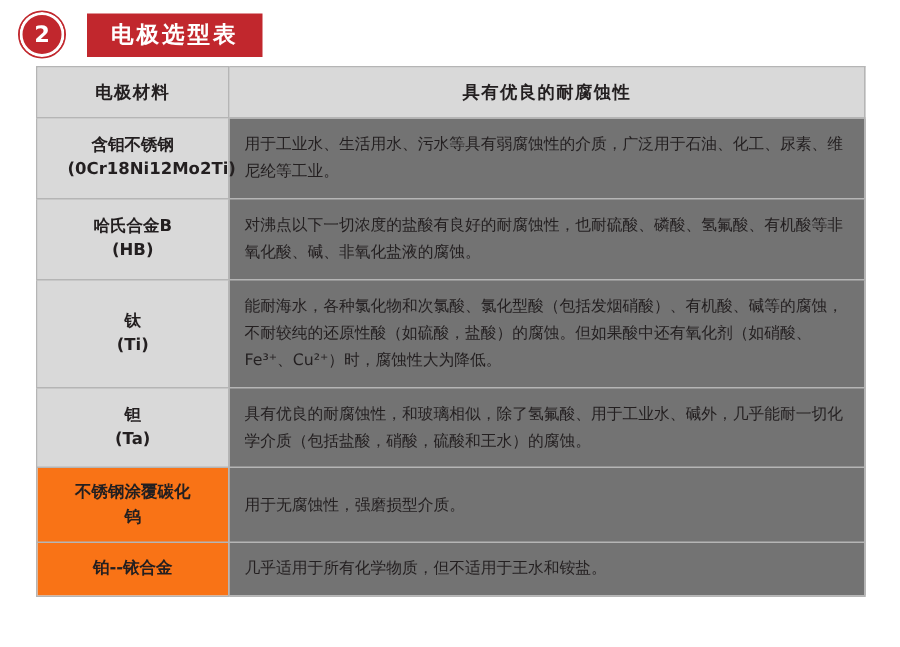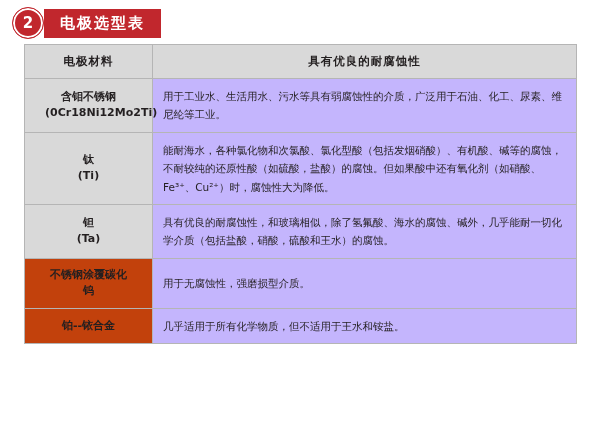--- a/index.html
+++ b/index.html
@@ -46,6 +46,7 @@
     font-family: "DejaVu Sans", "Liberation Sans", sans-serif;
   }
   .title-bar {
+    margin-left: 14px;
     background: #c1272d;
     color: #ffffff;
     font-size: 15px;

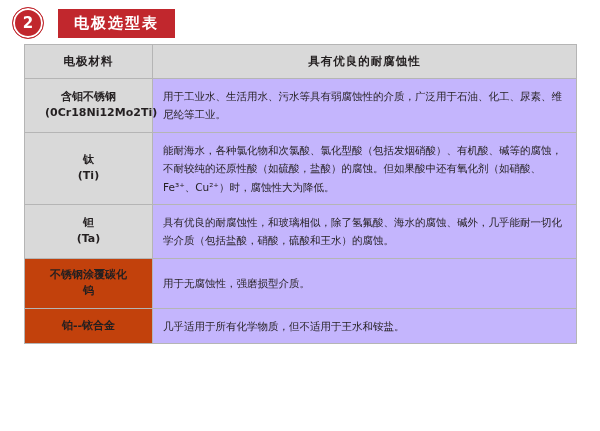--- a/index.html
+++ b/index.html
@@ -102,7 +102,7 @@
     padding: 8px 10px 8px 10px;
     line-height: 1.75;
     font-size: 10.5px;
-    background: #c4b5fd;
+    background: #737373;
     color: #231f20;
   }
   .mat-line2 { display: block; text-align: center; }

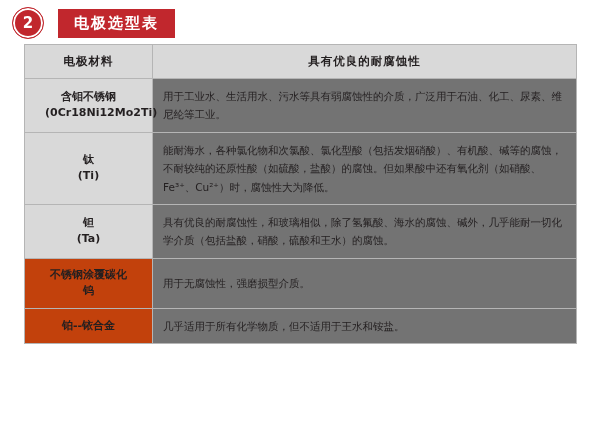--- a/index.html
+++ b/index.html
@@ -135,6 +135,10 @@
             <td class="desc">用于工业水、生活用水、污水等具有弱腐蚀性的介质，广泛用于石油、化工、尿素、维尼纶等工业。</td>
           </tr>
           <tr>
+            <td class="mat shaded"><span>哈氏合金B</span><span class="mat-line2">(HB)</span></td>
+            <td class="desc">对沸点以下一切浓度的盐酸有良好的耐腐蚀性，也耐硫酸、磷酸、氢氟酸、有机酸等非氧化酸、碱、非氧化盐液的腐蚀。</td>
+          </tr>
+          <tr>
             <td class="mat shaded"><span>钛</span><span class="mat-line2">(Ti)</span></td>
             <td class="desc">能耐海水，各种氯化物和次氯酸、氯化型酸（包括发烟硝酸）、有机酸、碱等的腐蚀，不耐较纯的还原性酸（如硫酸，盐酸）的腐蚀。但如果酸中还有氧化剂（如硝酸、Fe³⁺、Cu²⁺）时，腐蚀性大为降低。</td>
           </tr>

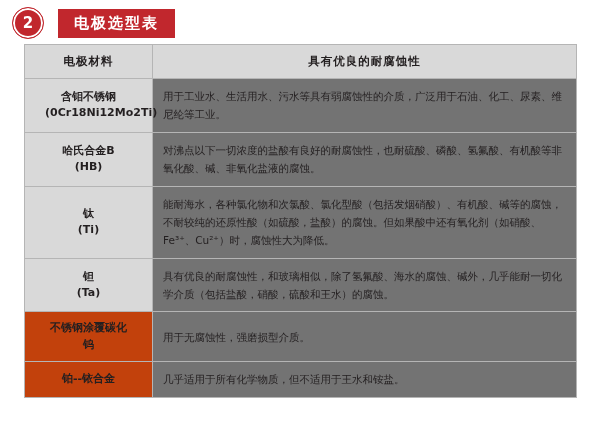--- a/index.html
+++ b/index.html
@@ -144,7 +144,7 @@
           </tr>
           <tr>
             <td class="mat shaded"><span>钽</span><span class="mat-line2">(Ta)</span></td>
-            <td class="desc">具有优良的耐腐蚀性，和玻璃相似，除了氢氟酸、海水的腐蚀、碱外，几乎能耐一切化学介质（包括盐酸，硝酸，硫酸和王水）的腐蚀。</td>
+            <td class="desc">具有优良的耐腐蚀性，和玻璃相似，除了氢氟酸、用于工业水、碱外，几乎能耐一切化学介质（包括盐酸，硝酸，硫酸和王水）的腐蚀。</td>
           </tr>
           <tr>
             <td class="mat plain"><span>不锈钢涂覆碳化钨</span></td>

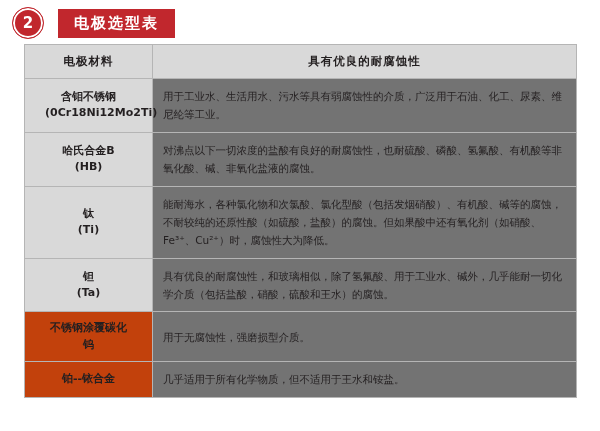--- a/index.html
+++ b/index.html
@@ -95,7 +95,7 @@
     background: #d9d9d9;
   }
   td.mat.plain {
-    background: #c2410c;
+    background: #f97316;
   }
   td.desc {
     text-align: left;

